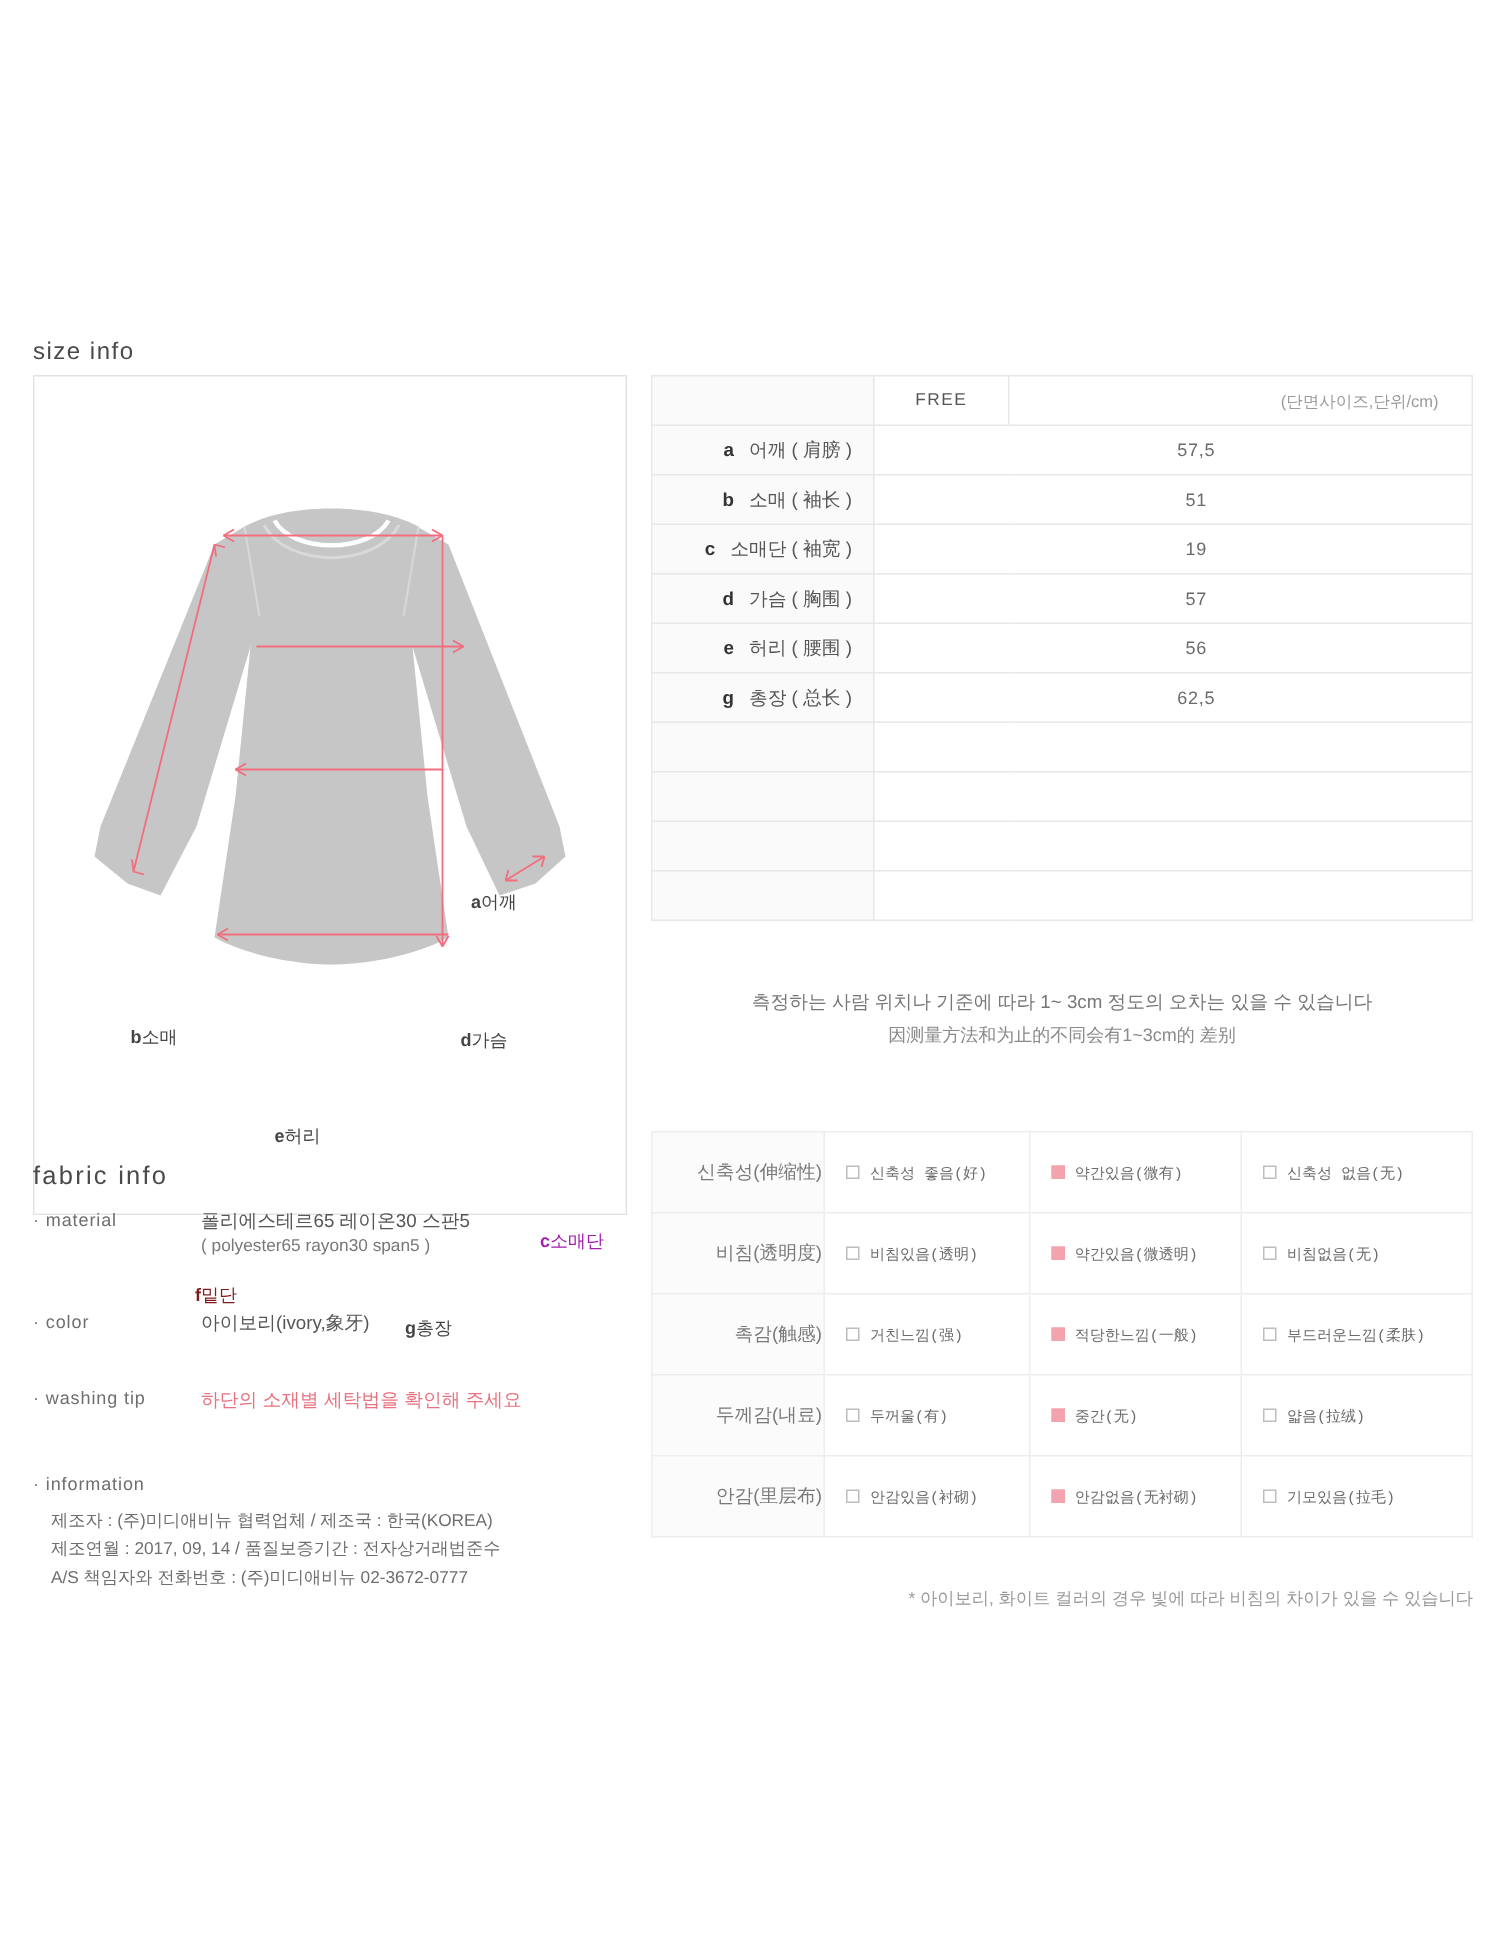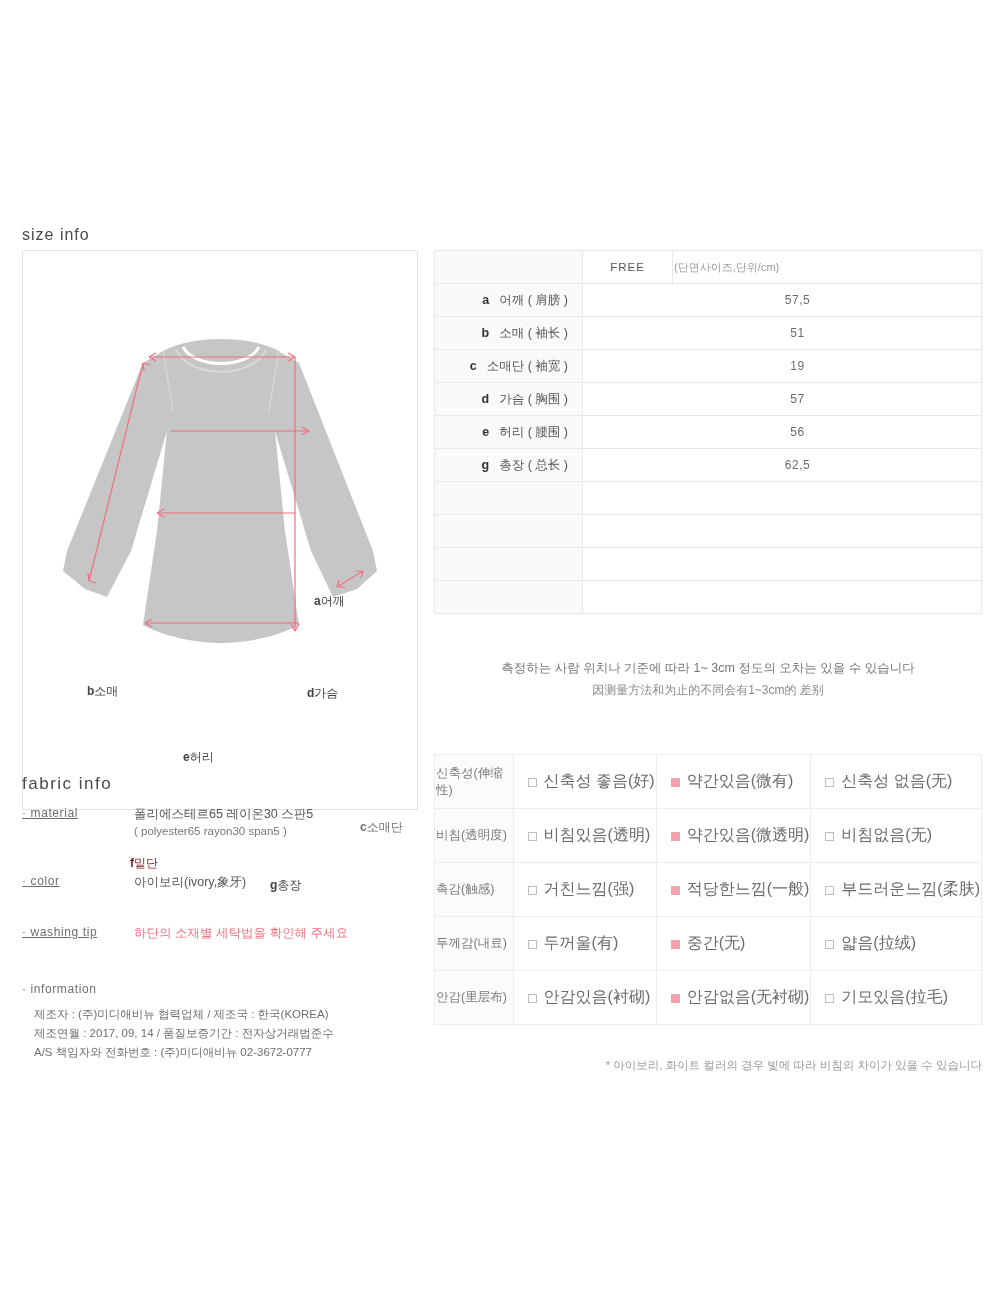--- a/index.html
+++ b/index.html
@@ -80,6 +80,7 @@
     color: #555;
   }
   #size-table td.hdr-unit {
+    text-align: right;
     padding-right: 22px;
     font-size: 11px;
     color: #9b9b9b;

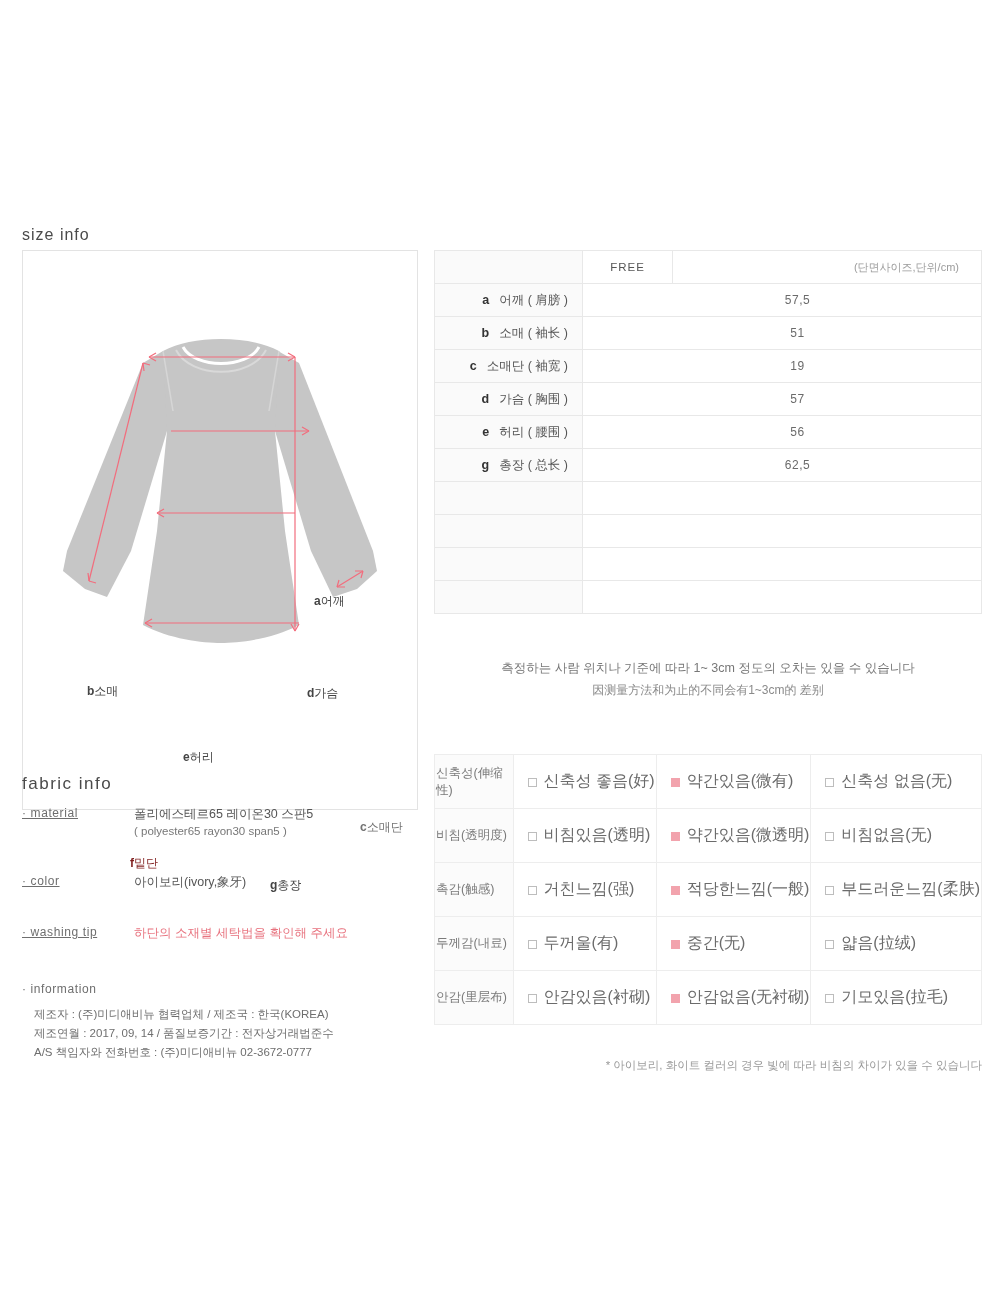--- a/index.html
+++ b/index.html
@@ -161,7 +161,7 @@
   }
   #prop-table td.p-lbl {
     width: 112px;
-    text-align: left;
+    text-align: right;
     background: #fbfbfb;
     color: #7a7a7a;
     font-size: 12.5px;

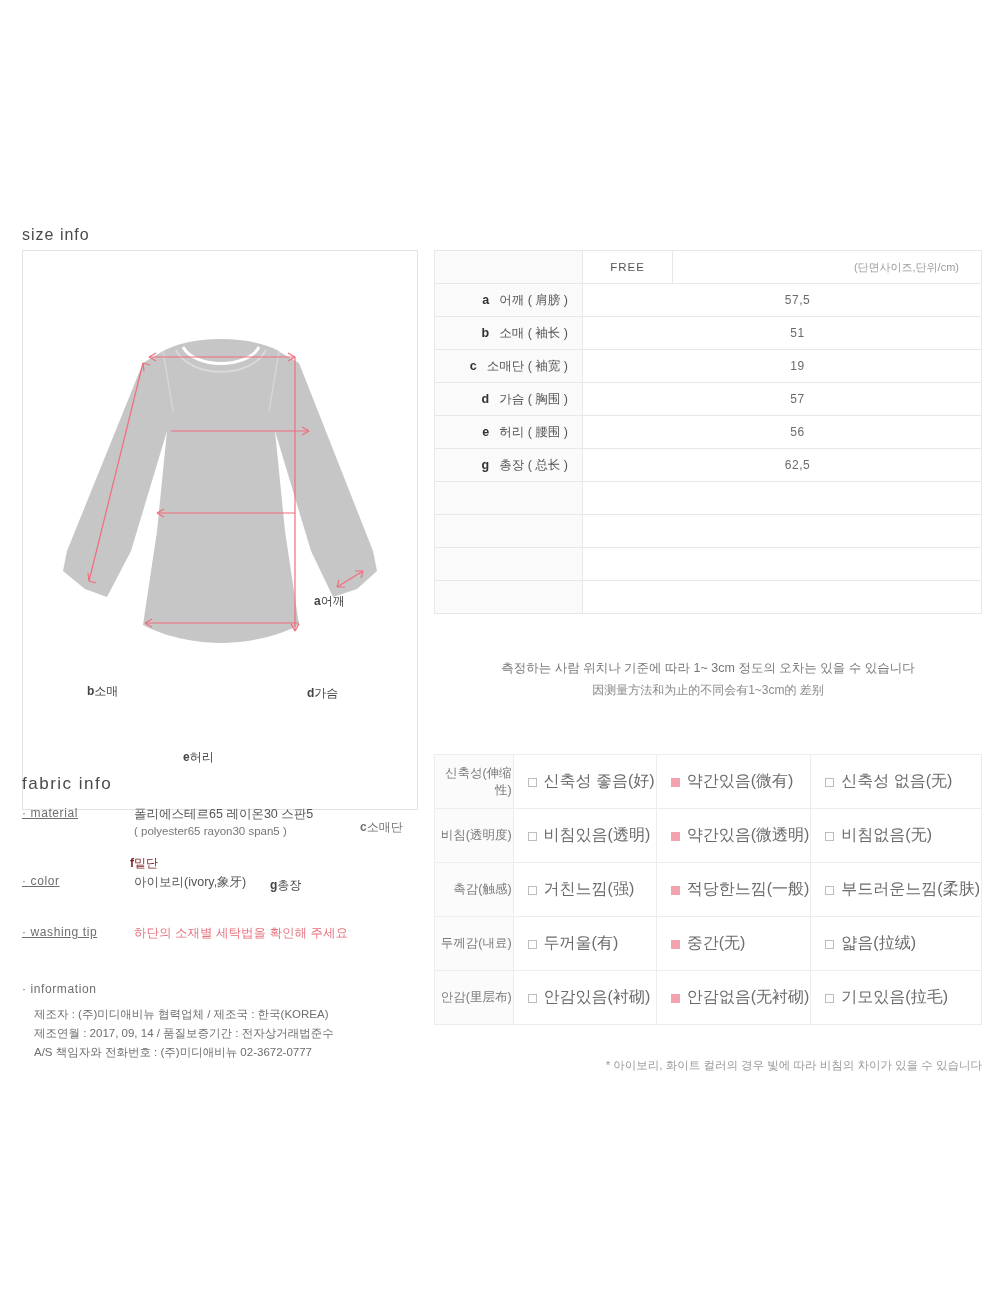--- a/index.html
+++ b/index.html
@@ -168,8 +168,9 @@
   }
   #prop-table td.p-opt {
     padding-left: 14px;
-    font-size: 16px;
+    font-size: 10px;
     white-space: nowrap;
+    font-family: Liberation Mono, monospace;
   }
   .box {
     display: inline-block;

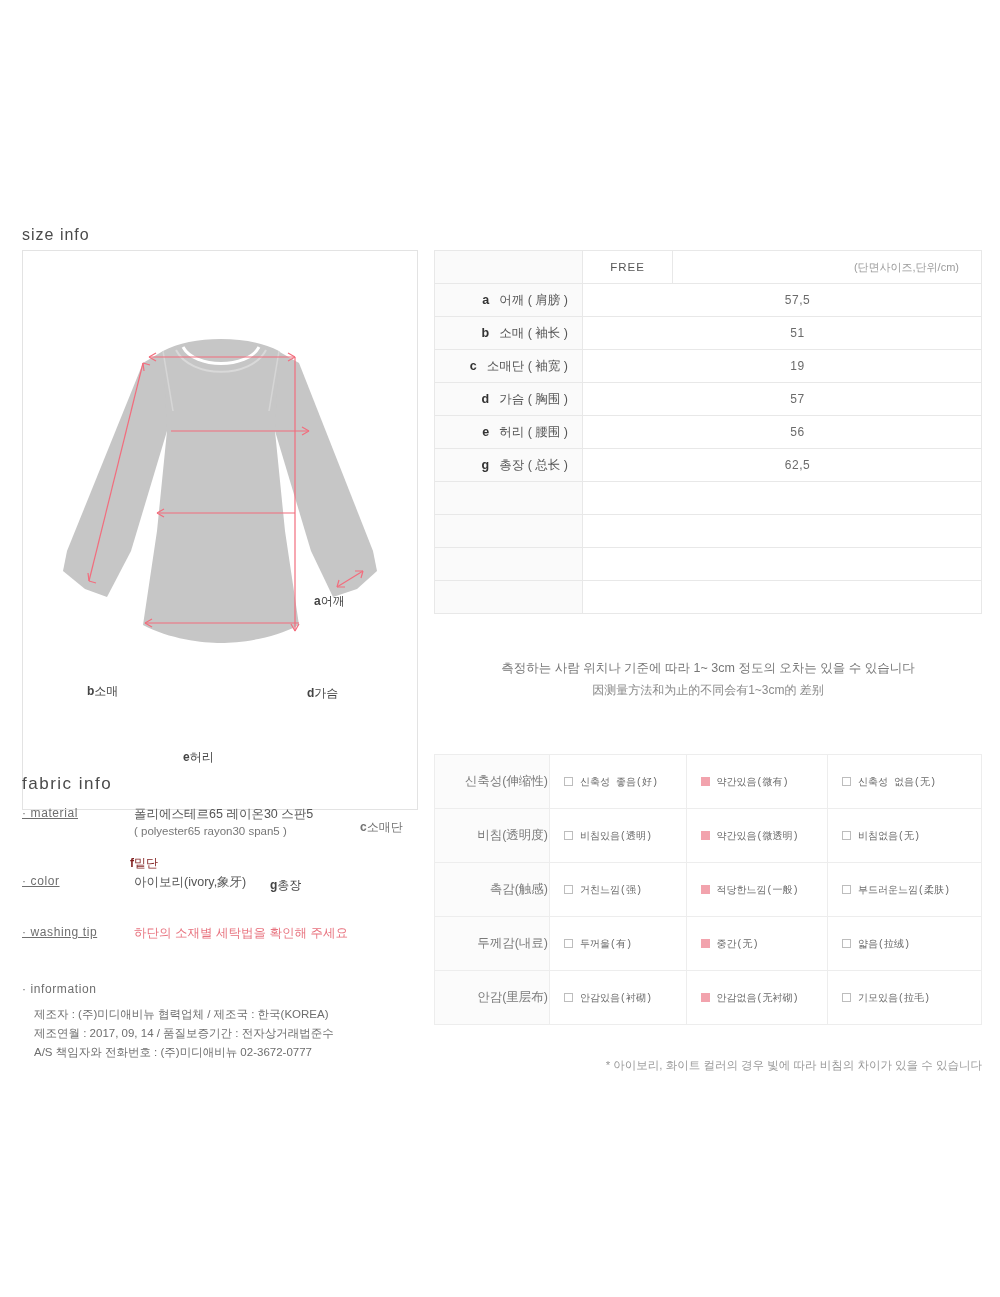--- a/index.html
+++ b/index.html
@@ -117,7 +117,6 @@
     color: #6e6e6e;
     font-size: 12px;
     letter-spacing: 0.6px;
-    text-decoration: underline;
   }
   .f-val {
     margin-left: 112px;

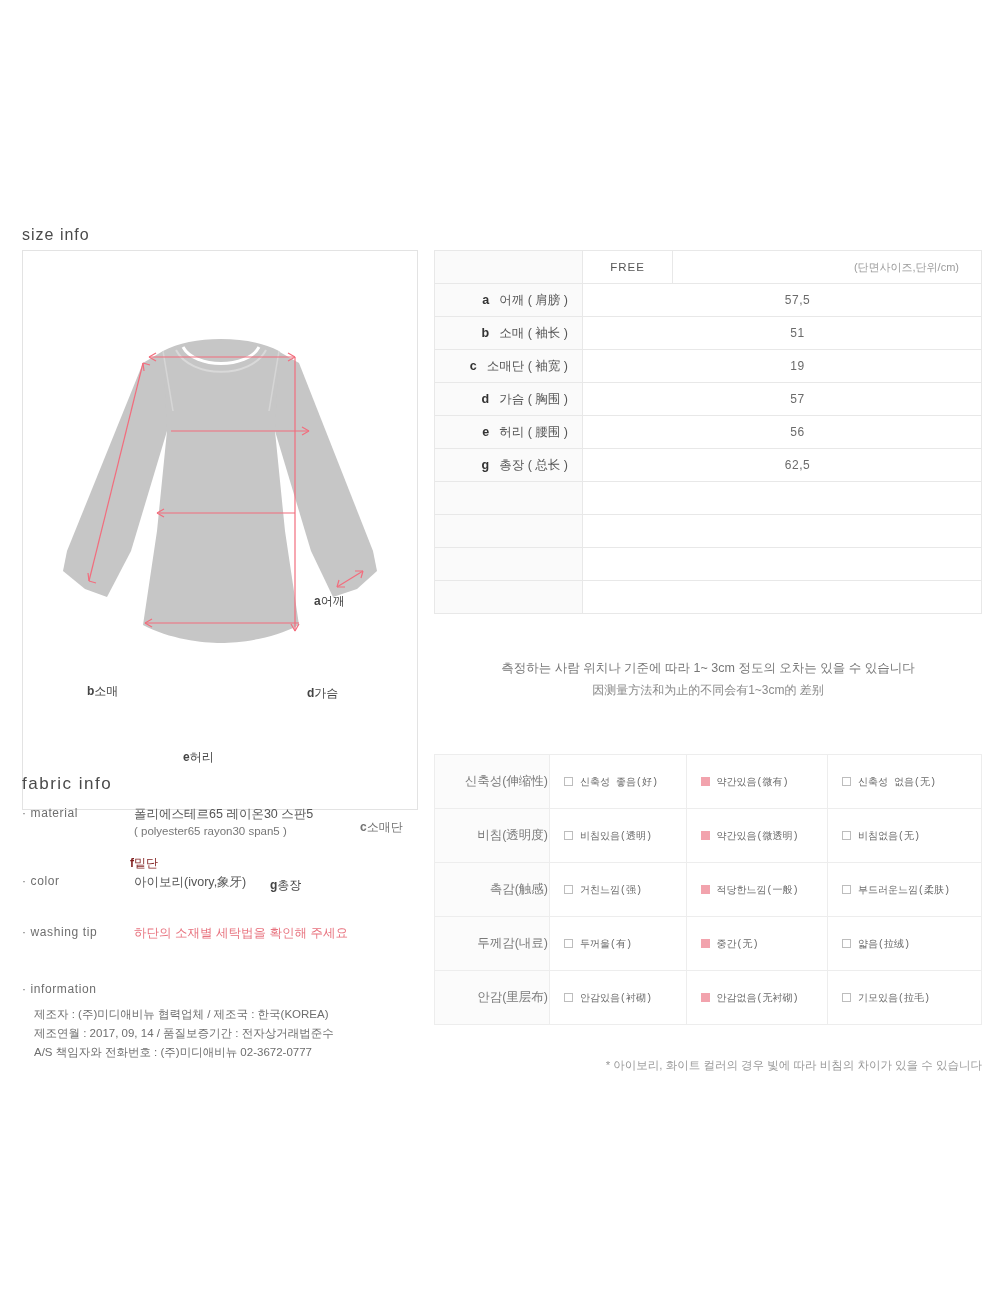--- a/index.html
+++ b/index.html
@@ -253,7 +253,7 @@
 
   <div style="position:absolute;left:291px;top:342px;font-size:12px;color:#444;"><span class="fig-letter">a</span><span>어깨</span></div>
   <div style="position:absolute;left:64px;top:432px;font-size:12px;color:#444;"><span class="fig-letter">b</span><span>소매</span></div>
-  <div style="position:absolute;left:337px;top:568px;font-size:12px;color:#737373;"><span class="fig-letter">c</span><span>소매단</span></div>
+  <div style="position:absolute;left:337px;top:568px;font-size:12px;color:#a21caf;"><span class="fig-letter">c</span><span>소매단</span></div>
   <div style="position:absolute;left:284px;top:434px;font-size:12px;color:#444;"><span class="fig-letter">d</span><span>가슴</span></div>
   <div style="position:absolute;left:160px;top:498px;font-size:12px;color:#444;"><span class="fig-letter">e</span><span>허리</span></div>
   <div style="position:absolute;left:107px;top:604px;font-size:12px;color:#7f1d1d;"><span class="fig-letter">f</span><span>밑단</span></div>

